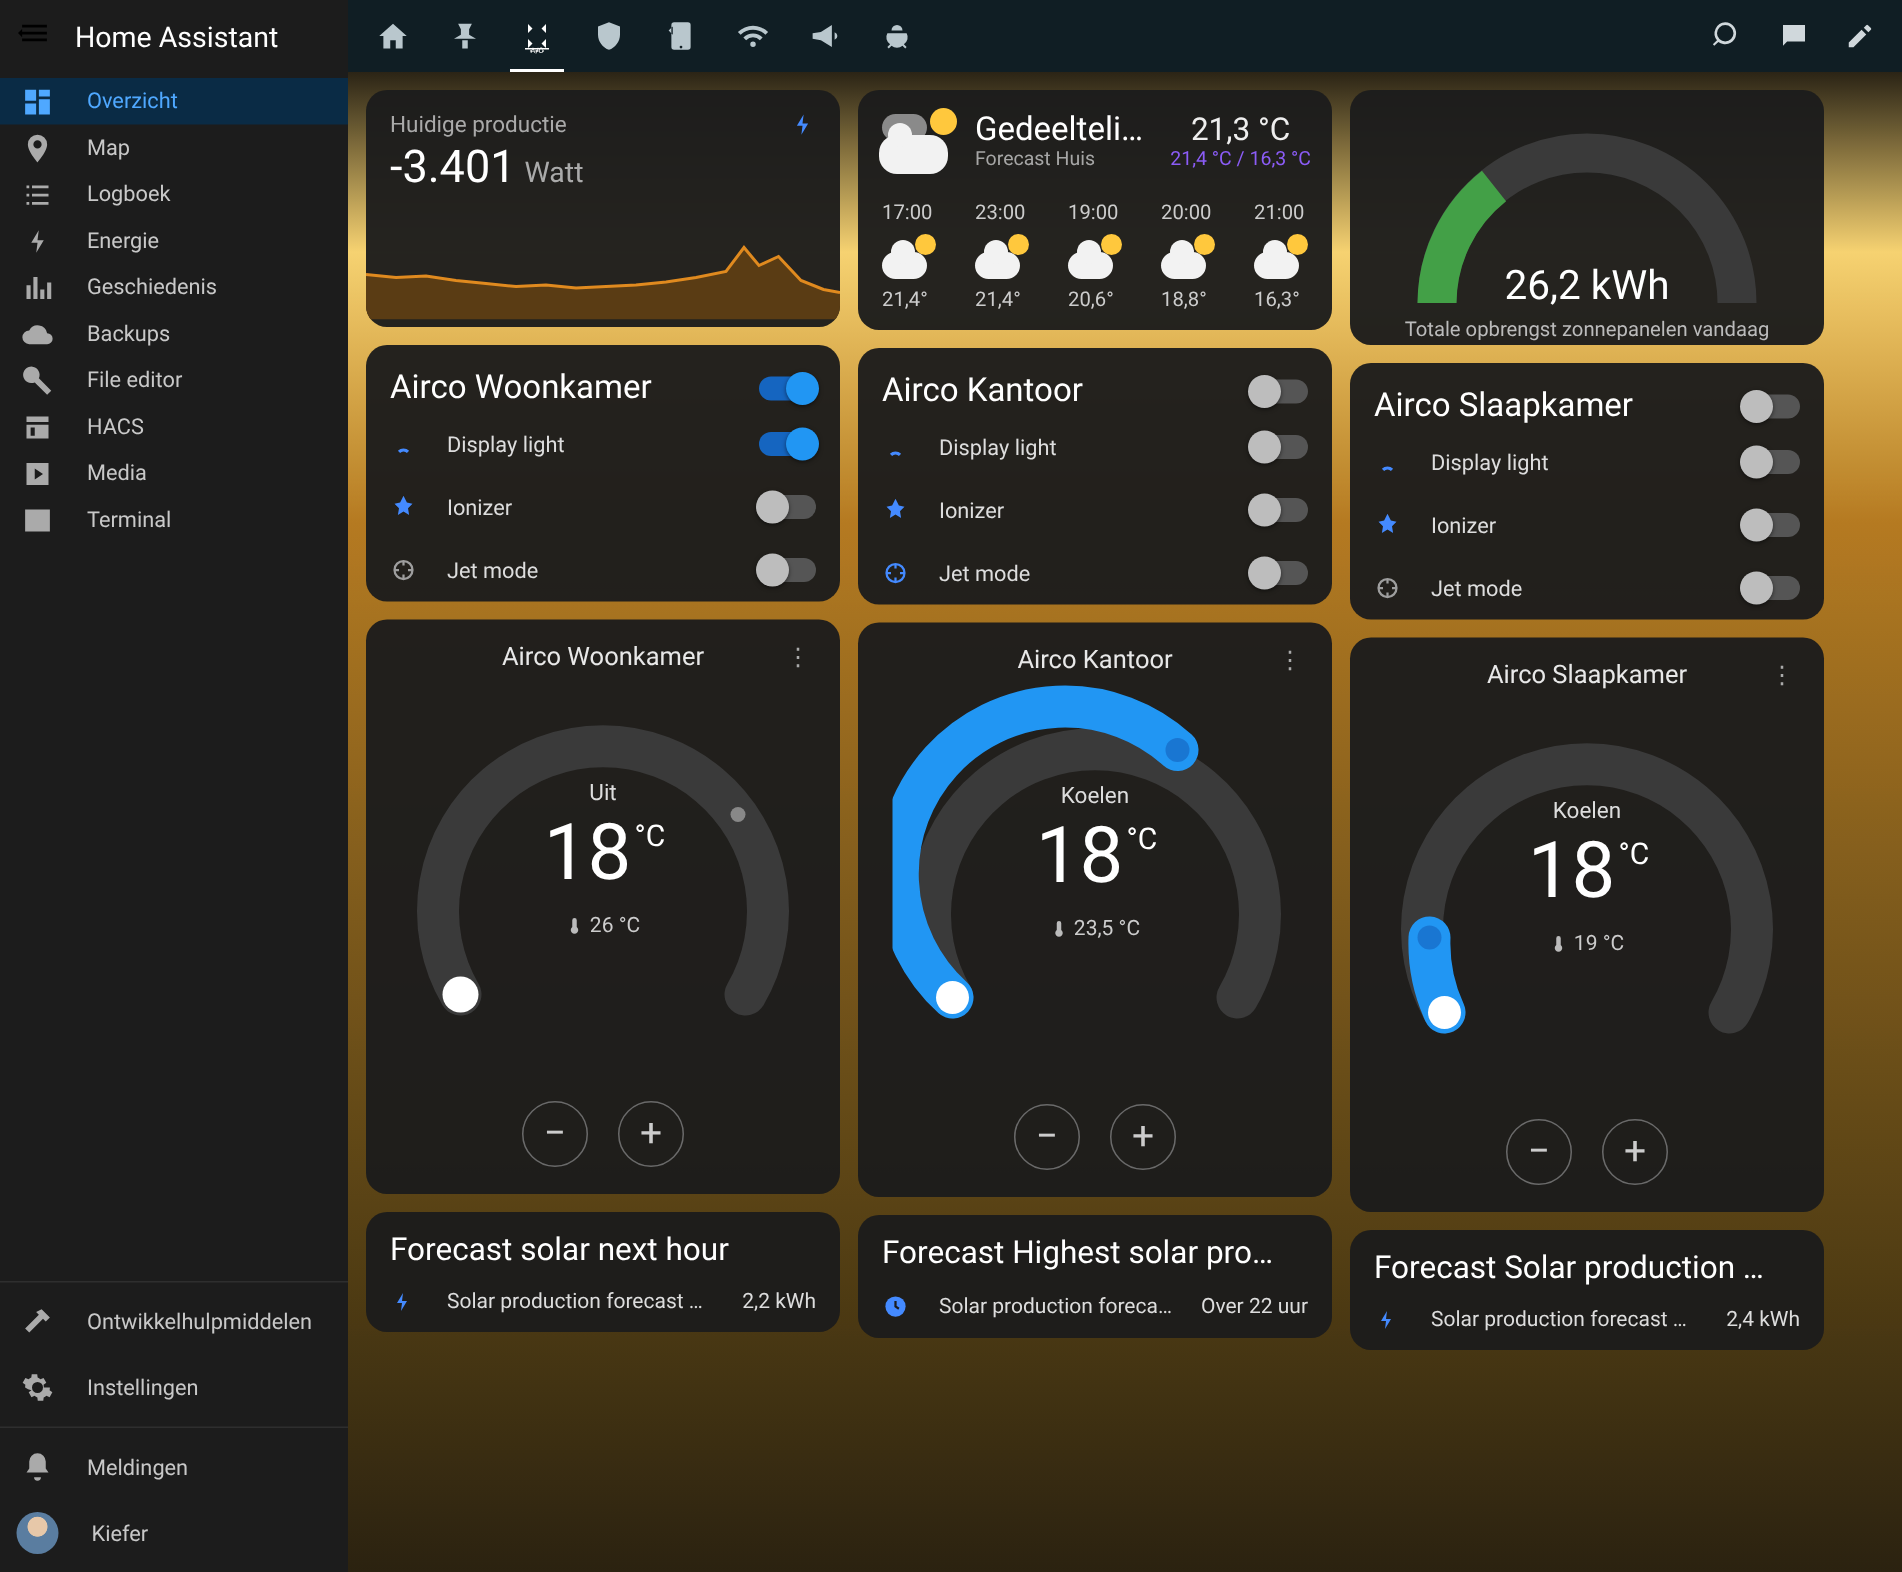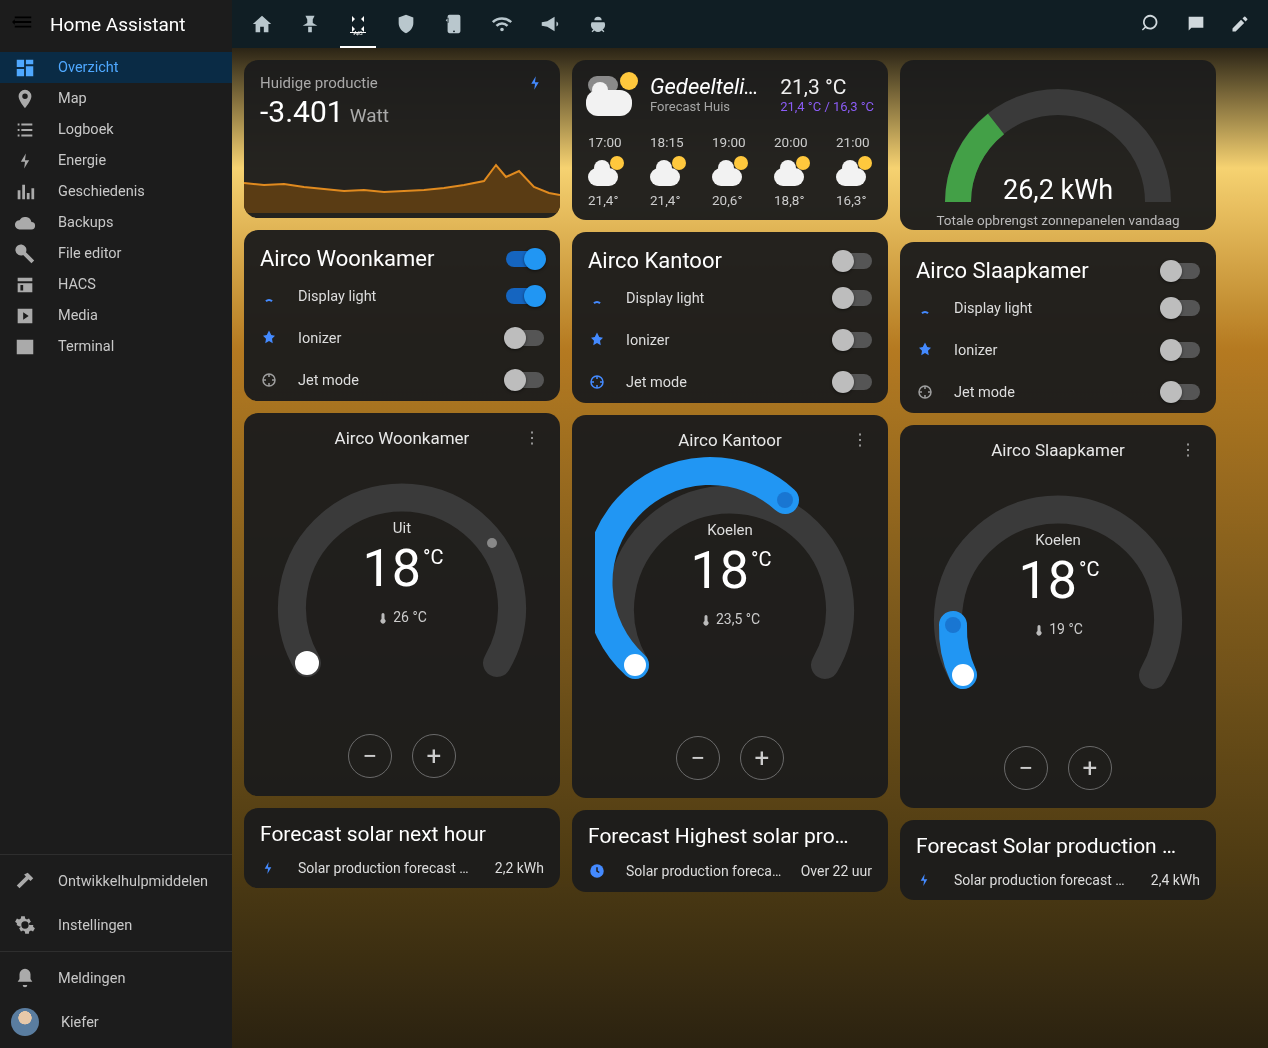--- a/index.html
+++ b/index.html
@@ -129,7 +129,7 @@
   .weather-card { padding: 12px 14px 12px 14px; }
   .weather-head { display: flex; gap: 12px; align-items: center; }
   .weather-icon { width: 52px; height: 44px; position: relative; }
-  .weather-name { font-size: 22px; color: #fff; max-width: 128px; white-space: nowrap; overflow: hidden; text-overflow: ellipsis; font-style: italic; }
+  .weather-name { font-size: 22px; color: #fff; max-width: 128px; white-space: nowrap; overflow: hidden; text-overflow: ellipsis; }
   .weather-sub { color: #a6a6a6; font-size: 13px; }
   .weather-right { text-align: left; margin-left: auto; }
   .weather-temp { font-size: 21px; }

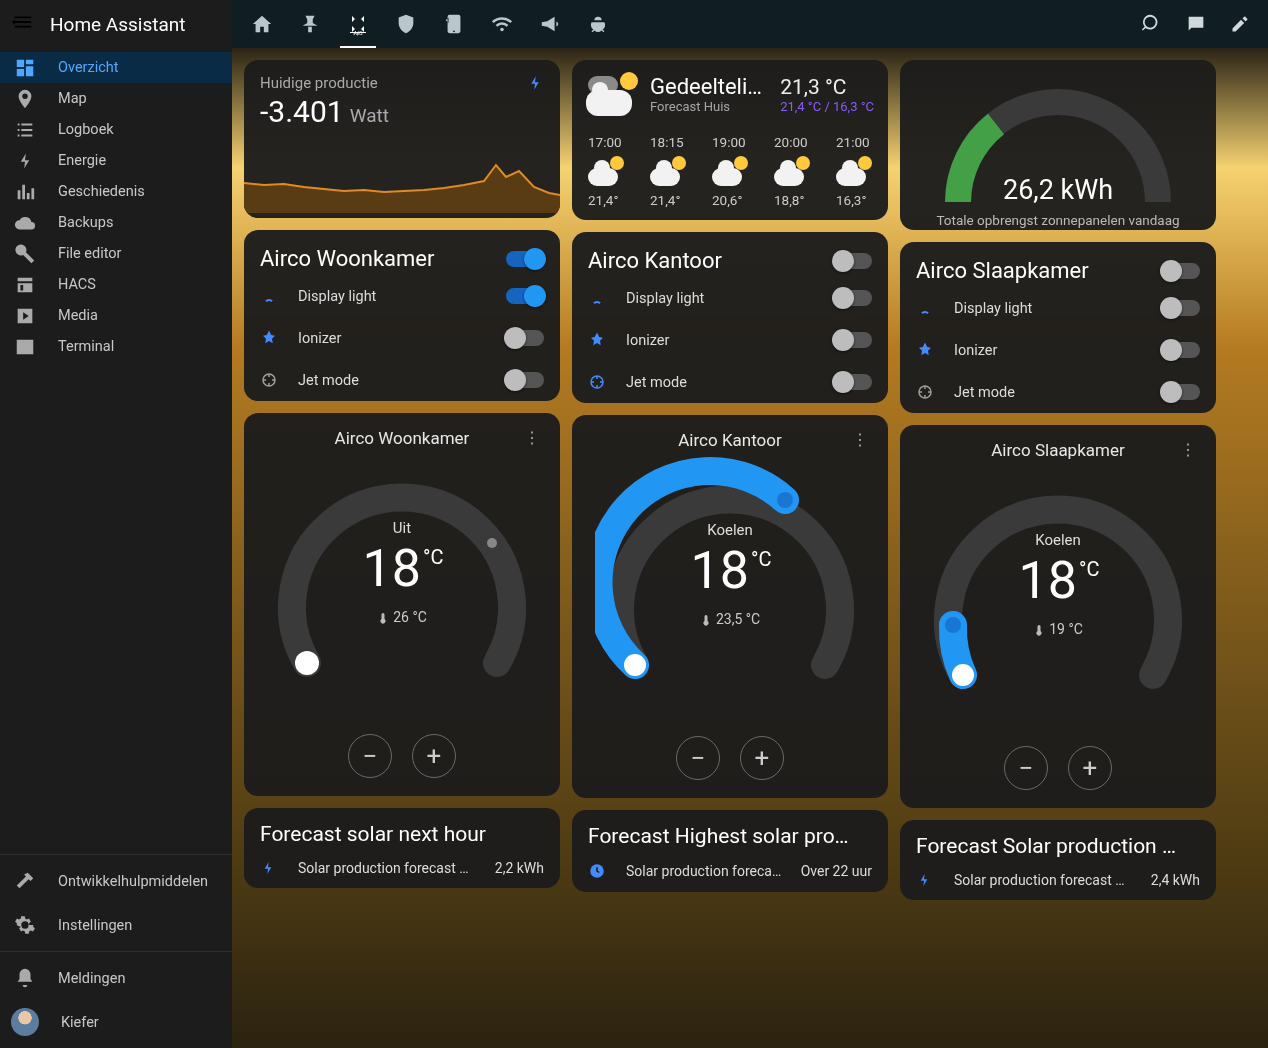--- a/index.html
+++ b/index.html
@@ -131,7 +131,7 @@
   .weather-icon { width: 52px; height: 44px; position: relative; }
   .weather-name { font-size: 22px; color: #fff; max-width: 128px; white-space: nowrap; overflow: hidden; text-overflow: ellipsis; }
   .weather-sub { color: #a6a6a6; font-size: 13px; }
-  .weather-right { text-align: left; margin-left: auto; }
+  .weather-right { text-align: center; margin-left: auto; }
   .weather-temp { font-size: 21px; }
   .weather-range { color: #8b5cf6; font-size: 13px; }
   .forecast-row { display: flex; justify-content: space-between; margin-top: 18px; padding: 0 2px; }

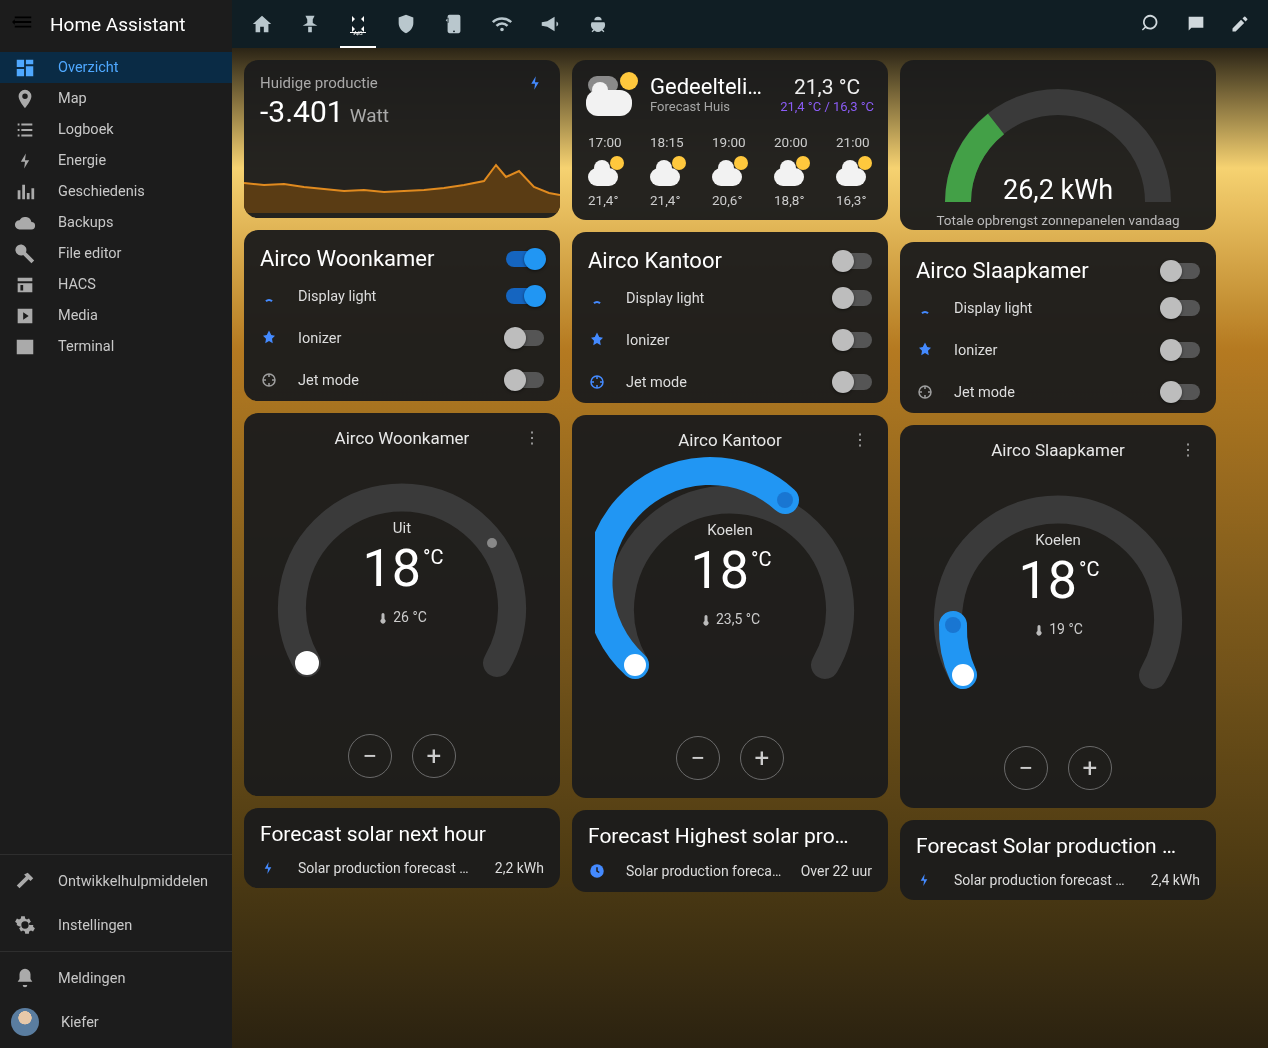--- a/index.html
+++ b/index.html
@@ -529,7 +529,7 @@
           <span>21,4°</span>
         </div>
         <div class="fc-col">
-          <span>18:15</span>
+          <span>23:00</span>
           <div class="mini-icon">
                 <div class="sun-f"></div>
                 <div class="cloud-f" style="width:30px;height:18px;"></div>

